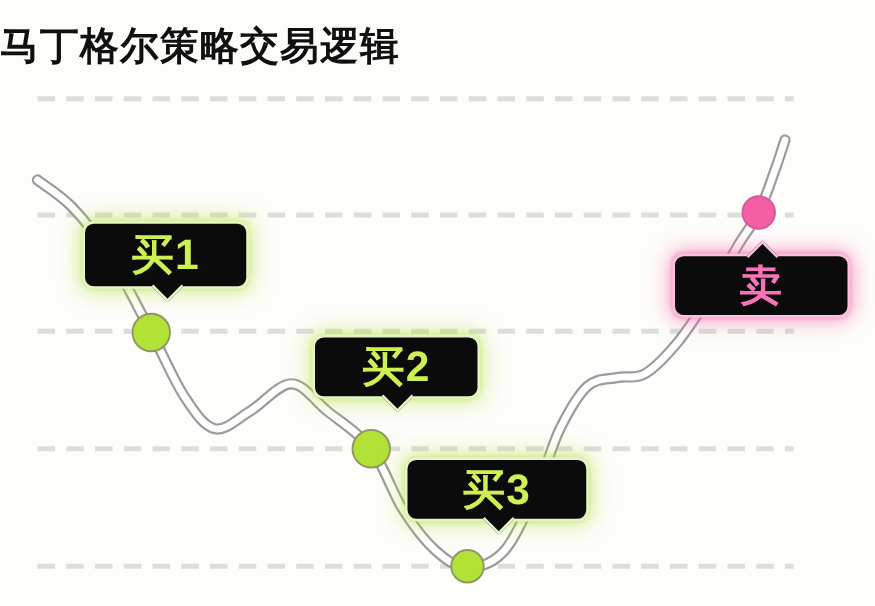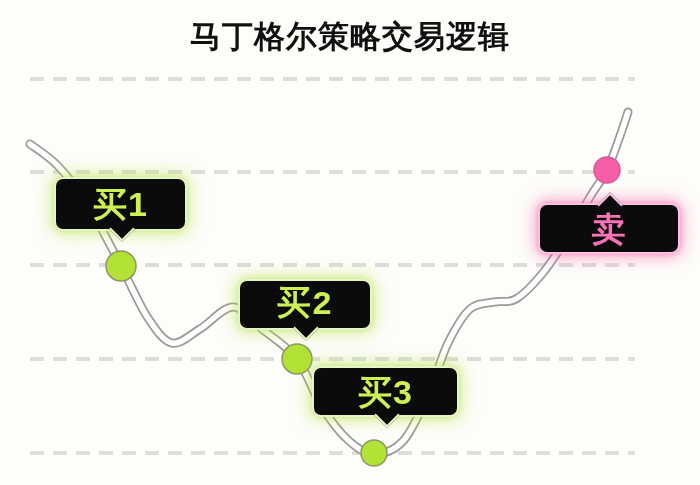--- a/index.html
+++ b/index.html
@@ -15,7 +15,7 @@
   .stage{position:relative;width:700px;height:485px;background:var(--bg);}
   .title{
     position:absolute;top:16px;left:0;width:700px;margin:0;
-    text-align:center;font-size:31px;font-weight:900;color:#101010;
+    font-size:31px;font-weight:900;color:#101010;
     letter-spacing:1px;
   }
   svg.plot{position:absolute;left:0;top:0;}

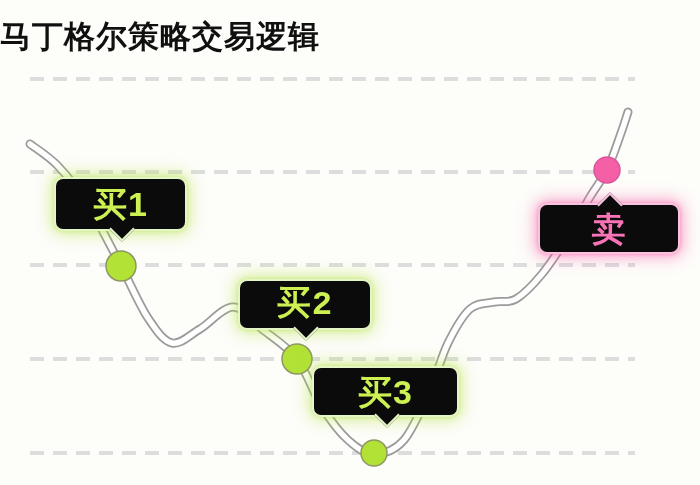--- a/index.html
+++ b/index.html
@@ -27,7 +27,7 @@
     position:relative;z-index:2;font-size:34px;font-weight:900;line-height:1;
     letter-spacing:1px;
   }
-  .callout.buy{border:2px solid var(--buy-border);box-shadow:0 0 16px 3px var(--buy-glow),0 0 4px var(--buy-glow);}
+  .callout.buy{border:2px solid var(--buy-border);box-shadow:0 0 16px 3px var(--buy-glow),0 0 4px var(--buy-glow);margin-left:12px;}
   .callout.buy .callout-label{color:var(--buy-accent);}
   .callout.sell{border:2px solid var(--sell-border);box-shadow:0 0 16px 3px var(--sell-glow),0 0 4px var(--sell-glow);}
   .callout.sell .callout-label{color:var(--sell-accent);}

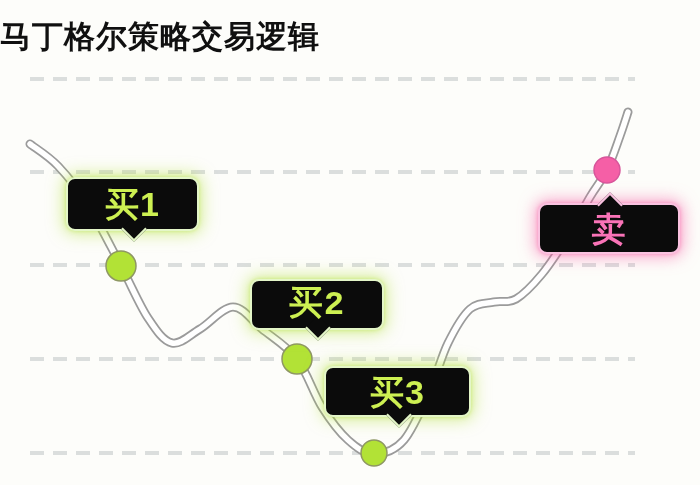--- a/index.html
+++ b/index.html
@@ -68,7 +68,7 @@
     <span class="pointer down"></span>
     <span class="callout-label">买1</span>
   </div>
-  <div class="callout buy" id="callout-1" style="left: 238px; top: 279px; width: 134px; height: 51px; font-family: Liberation Mono, monospace;">
+  <div class="callout buy" id="callout-1" style="left: 238px; top: 268px; width: 134px; height: 51px;">
     <span class="pointer down"></span>
     <span class="callout-label">买2</span>
   </div>

